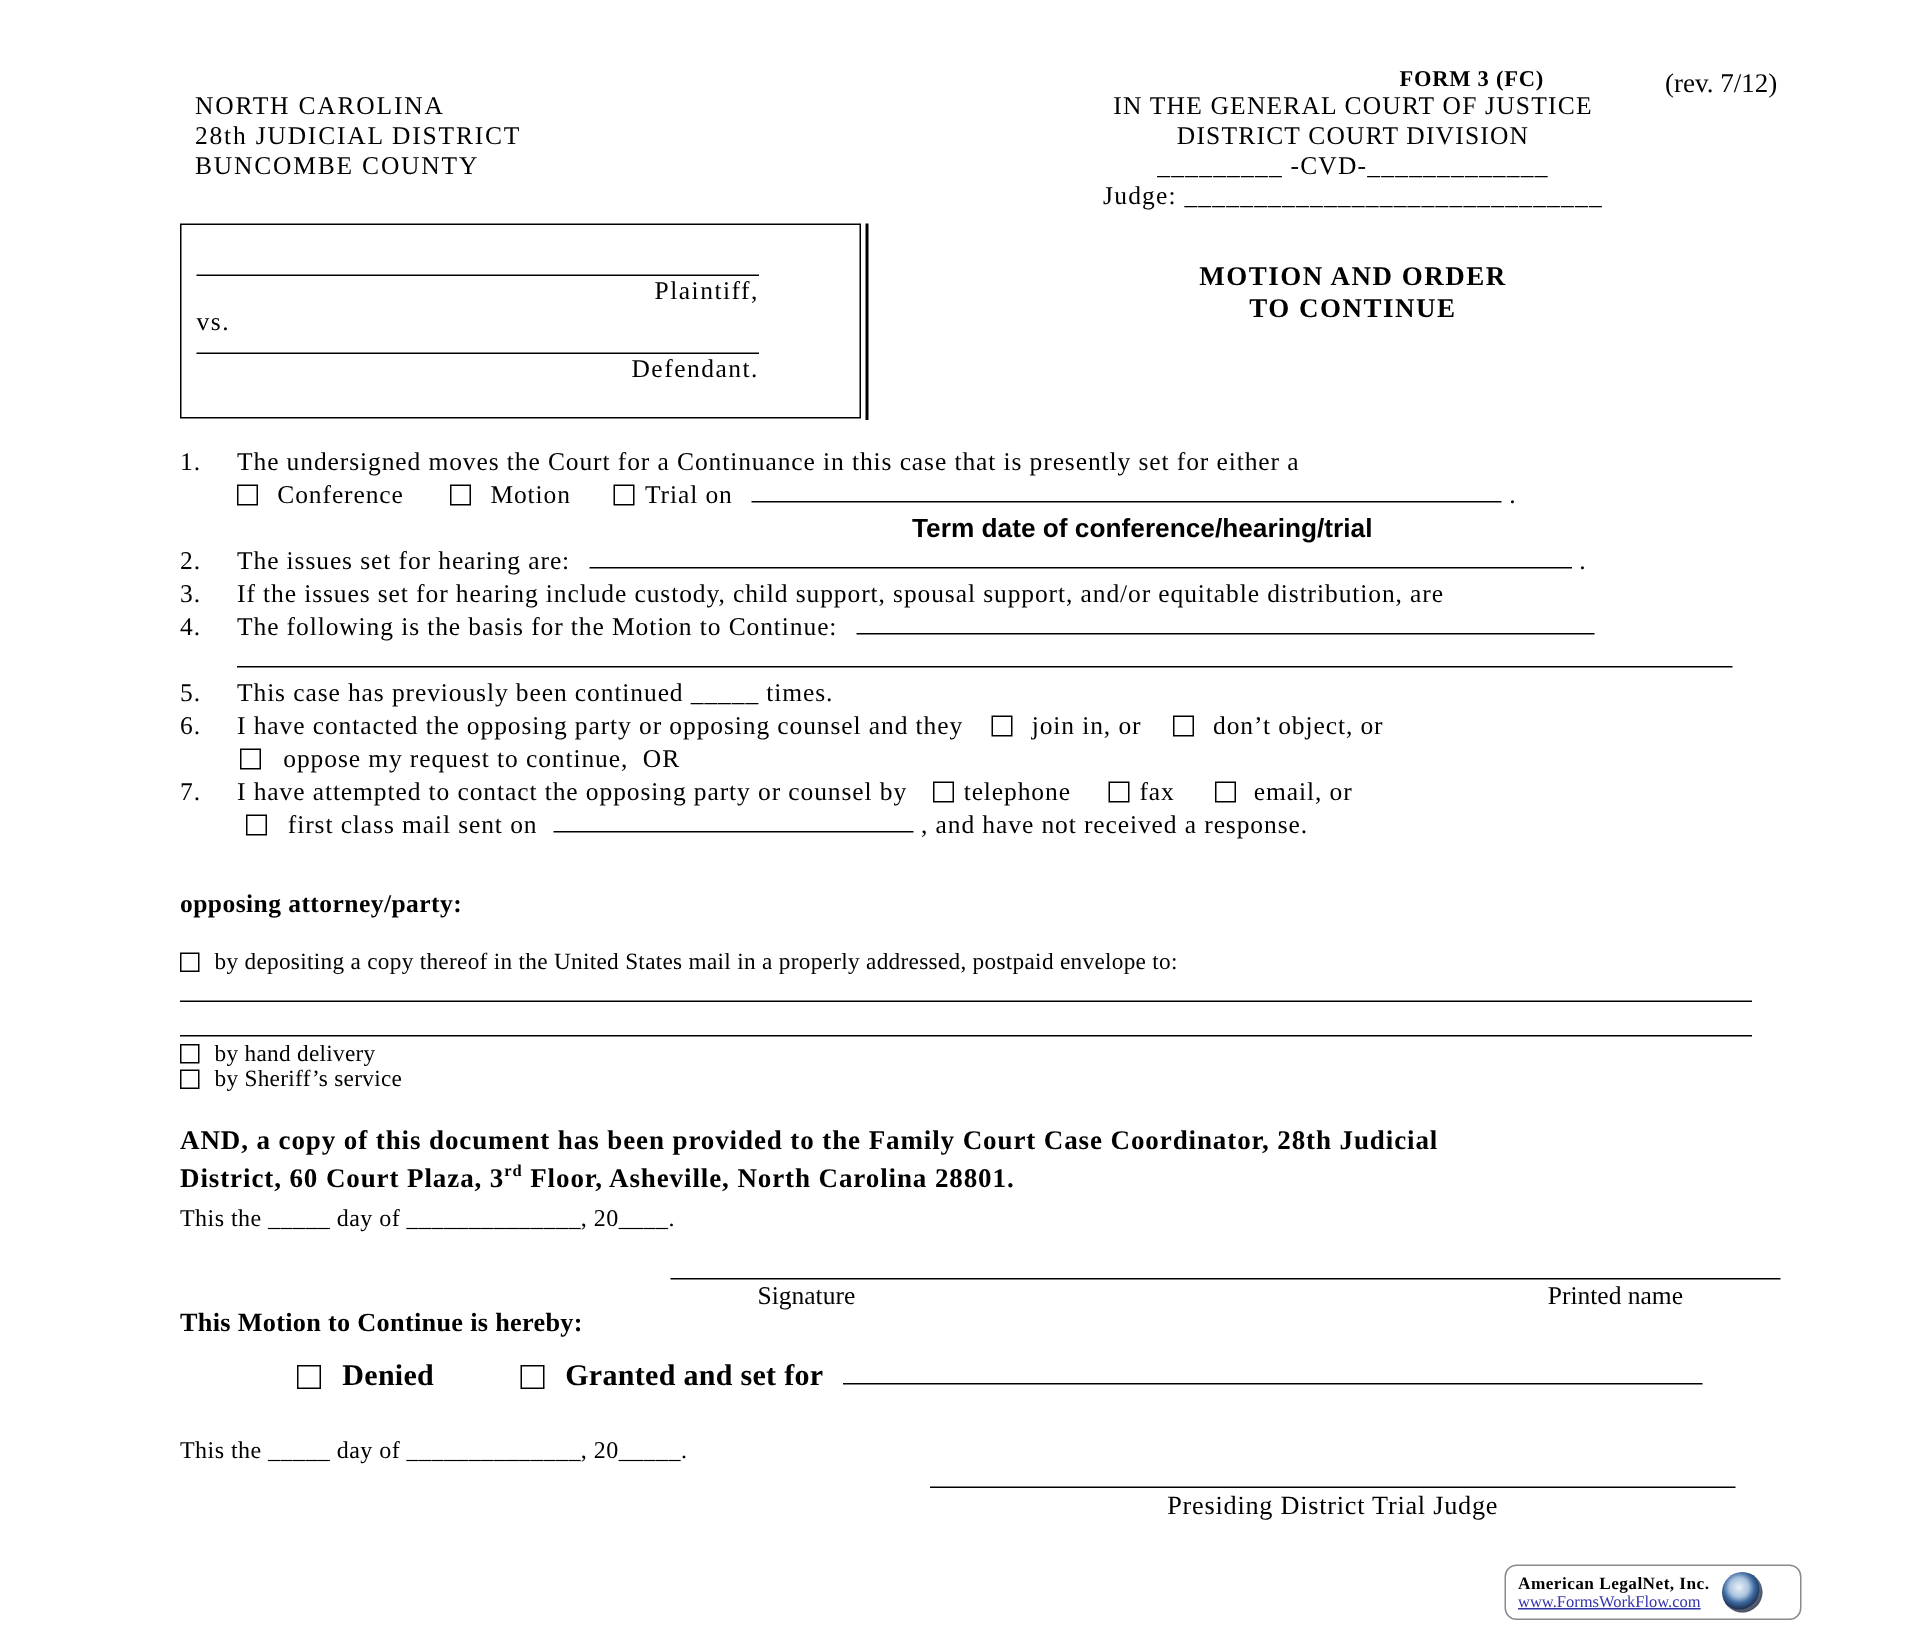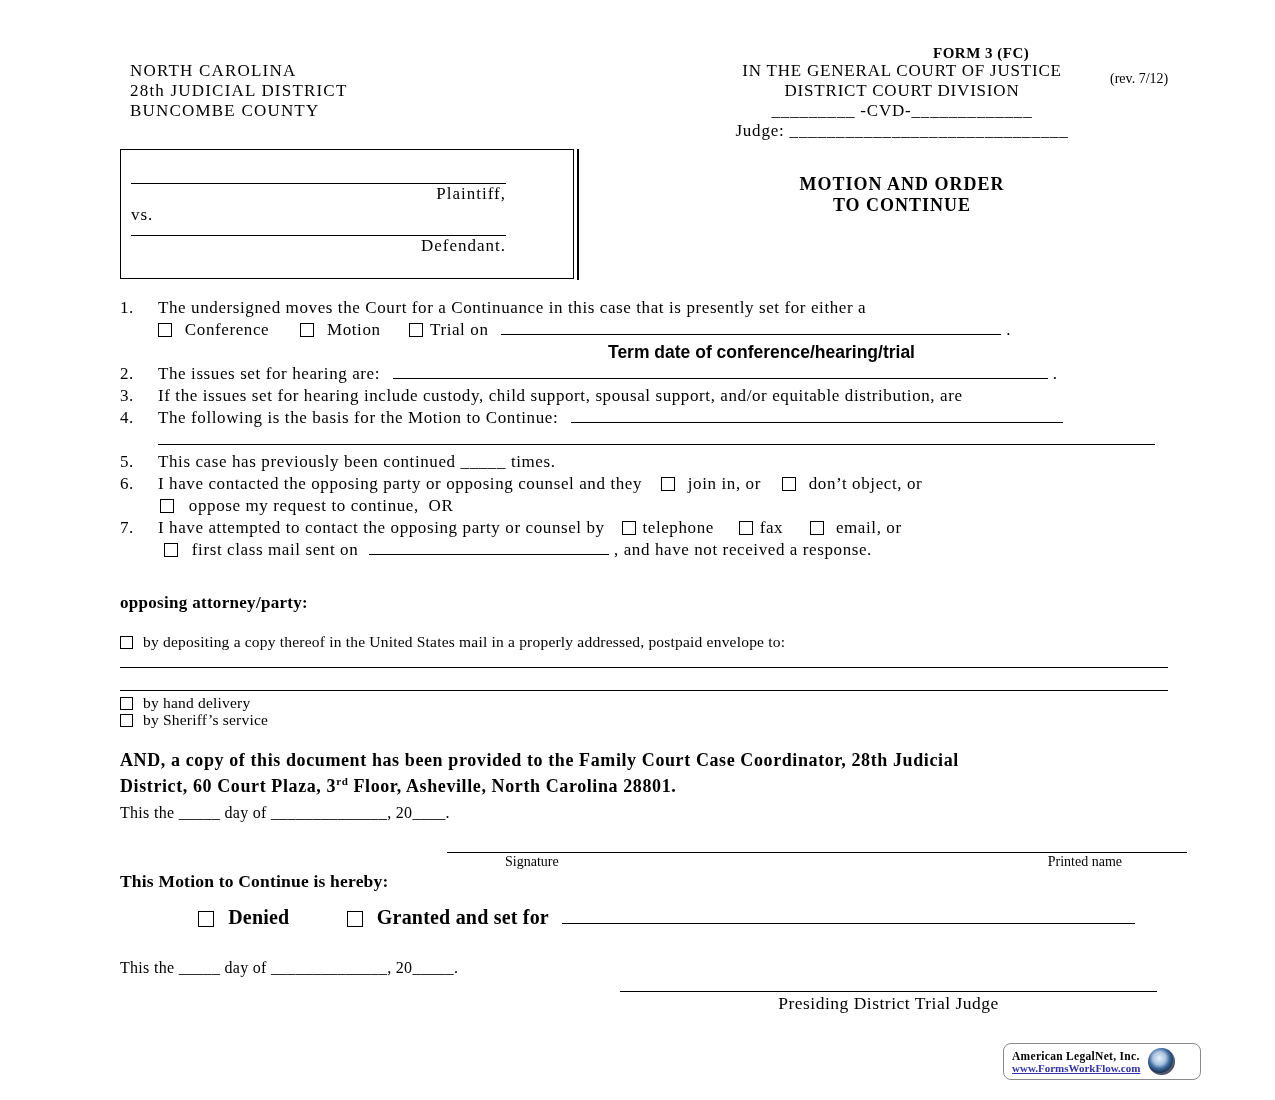--- a/index.html
+++ b/index.html
@@ -11,7 +11,7 @@
 
   
   .form-num { font-weight:bold; font-size:15px; letter-spacing:.5px; }
-  .rev { font-size:14px;margin-top:26px; }
+  .rev { font-size:18px; }
   .hdr-left div { font-size:17px; line-height:20px; letter-spacing:1.2px; }
   .hdr-right { width:500px; text-align:center; }
   .hdr-right div { font-size:17px; line-height:20px; letter-spacing:.8px; }

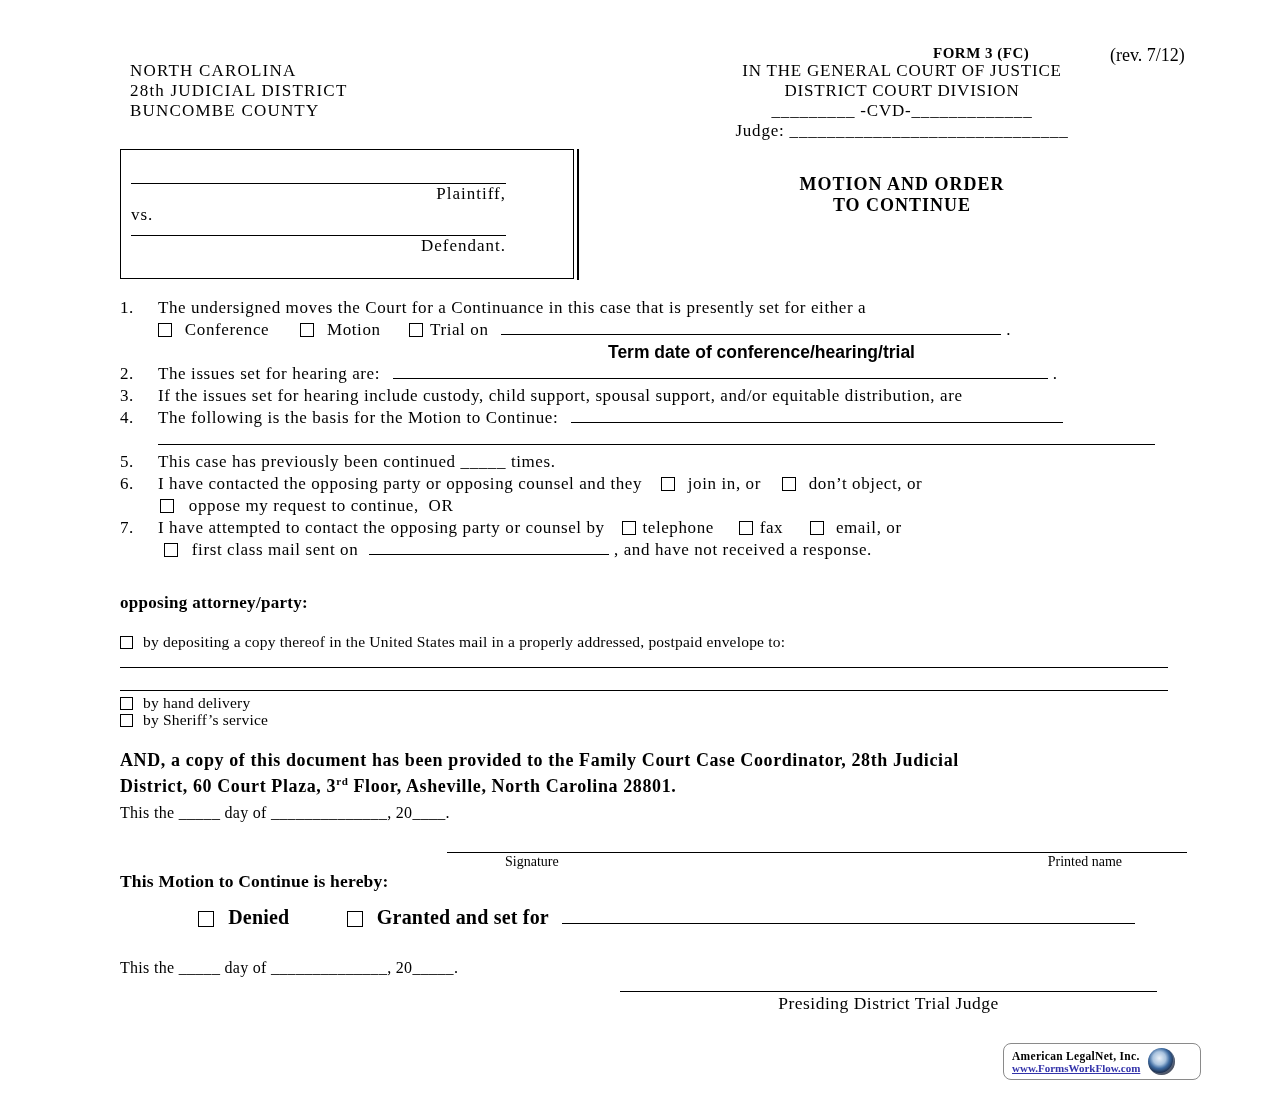--- a/index.html
+++ b/index.html
@@ -53,7 +53,7 @@
 
   .sig-wrap { width:740px; }
   .sig-rule { height:26px; border-bottom:1.3px solid #000; }
-  .sig-labels { display:flex; justify-content:space-between; padding:1px 65px 0 58px; font-size:14px;gap:44px; }
+  .sig-labels { display:flex; justify-content:space-between; padding:1px 65px 0 58px; font-size:17px;gap:44px; }
 
   .order-h { font-weight:bold; font-size:17.5px; letter-spacing:.2px; }
   .decide { font-weight:bold; font-size:20px; letter-spacing:.2px; white-space:nowrap; }

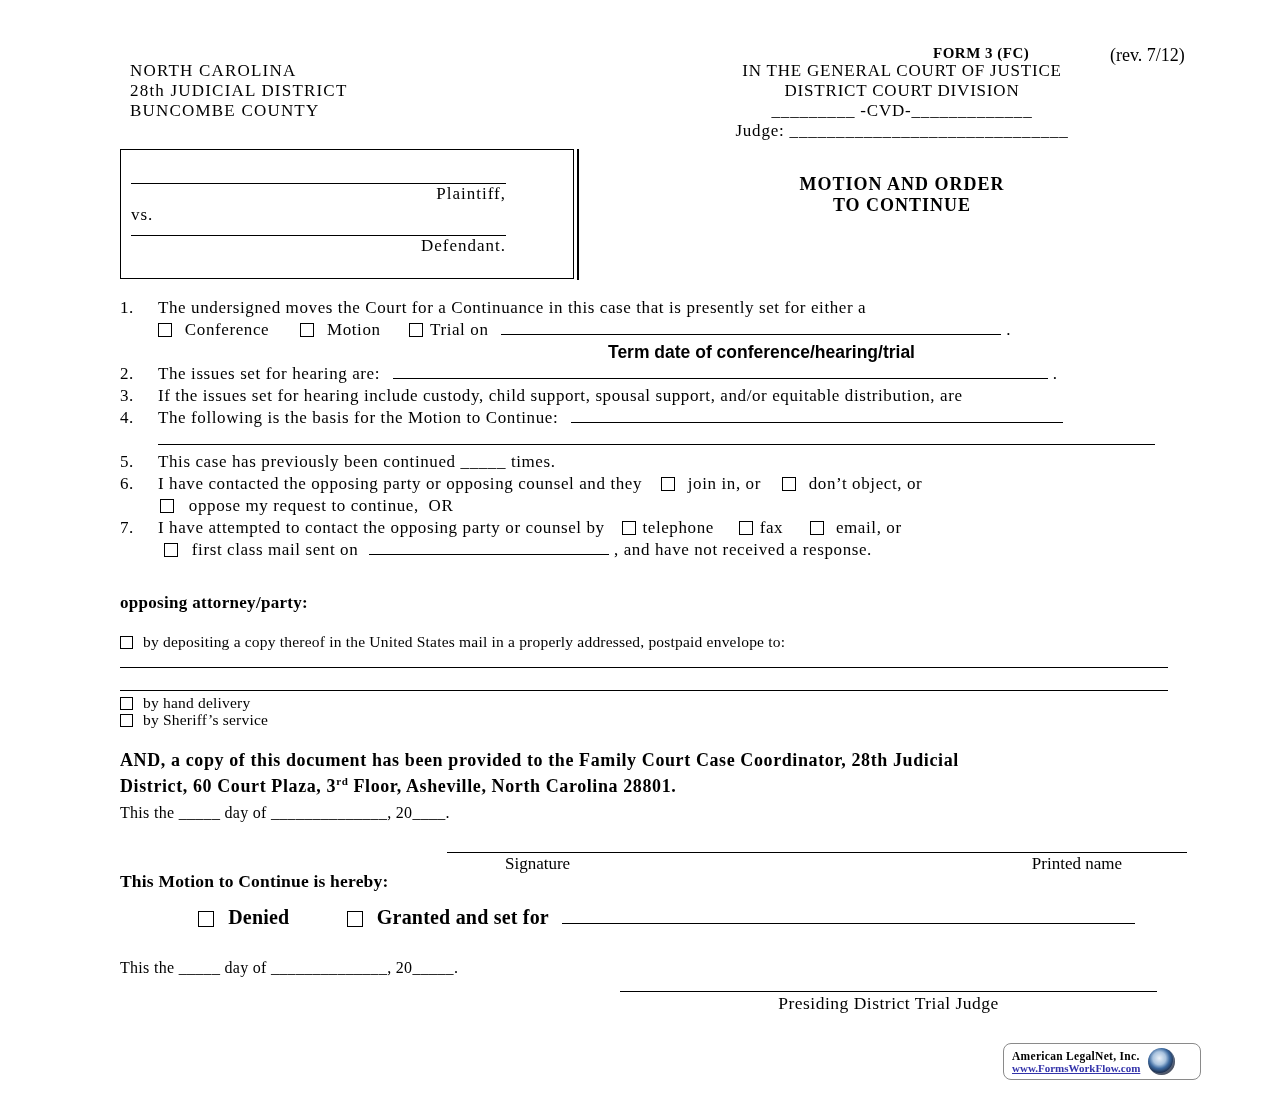--- a/index.html
+++ b/index.html
@@ -66,7 +66,7 @@
   .badge { width:198px; border:1px solid #8a8a8a; border-radius:8px; padding:4px 8px; display:flex; align-items:center; gap:8px; background:#fff; box-sizing:border-box; }
   .badge-text { display:flex; flex-direction:column; }
   .badge-company { font-weight:bold; font-size:11.5px; letter-spacing:.3px; white-space:nowrap; }
-  .badge-url { font-size:11px; text-decoration:underline; white-space:nowrap;font-weight:bold; }
+  .badge-url { font-size:11px; text-decoration:underline; white-space:nowrap; }
   .globe { width:27px; height:27px; border-radius:50%; flex:0 0 auto;
     background: radial-gradient(circle at 42% 38%, #eaf1f8 0%, #a9c3de 28%, #3d6aa0 45%, #16213a 68%, #05050c 100%);
     box-shadow: inset -2px -2px 0 rgba(255,255,255,.25); }

